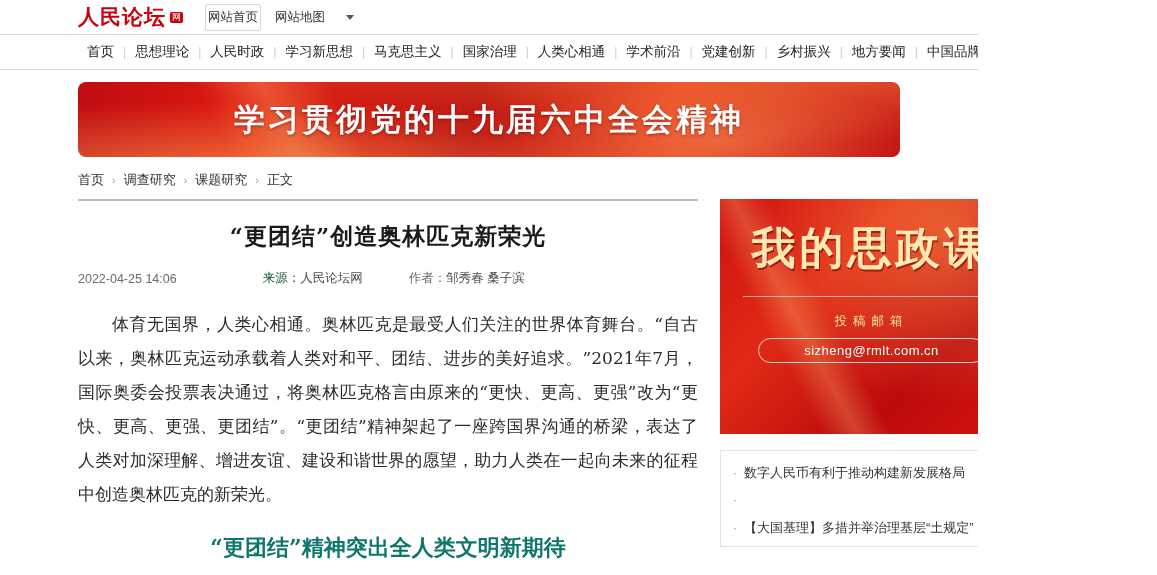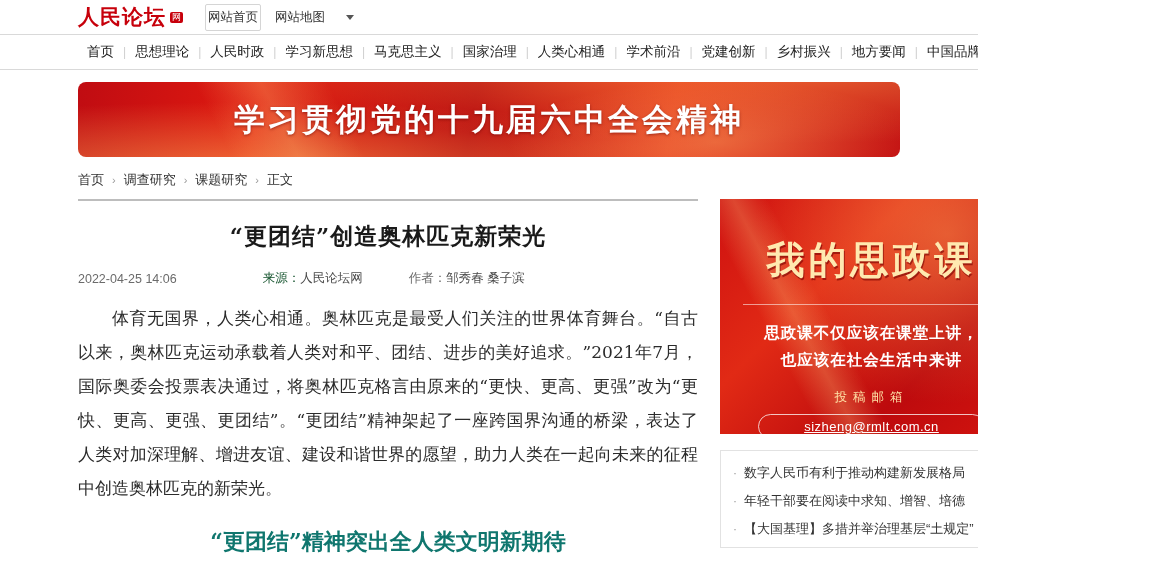--- a/index.html
+++ b/index.html
@@ -226,11 +226,11 @@
   }
   .promo-title {
     position: relative; z-index:2;
-    margin-top: 36px;
+    margin-top: 20px;
     color: #ffe9b0;
     font-family: "DejaVu Serif", serif;
     font-weight: bold;
-    font-size: 38px;
+    font-size: 44px;
     letter-spacing: 4px;
     text-shadow: 1px 2px 0 rgba(120,0,0,.6);
   }

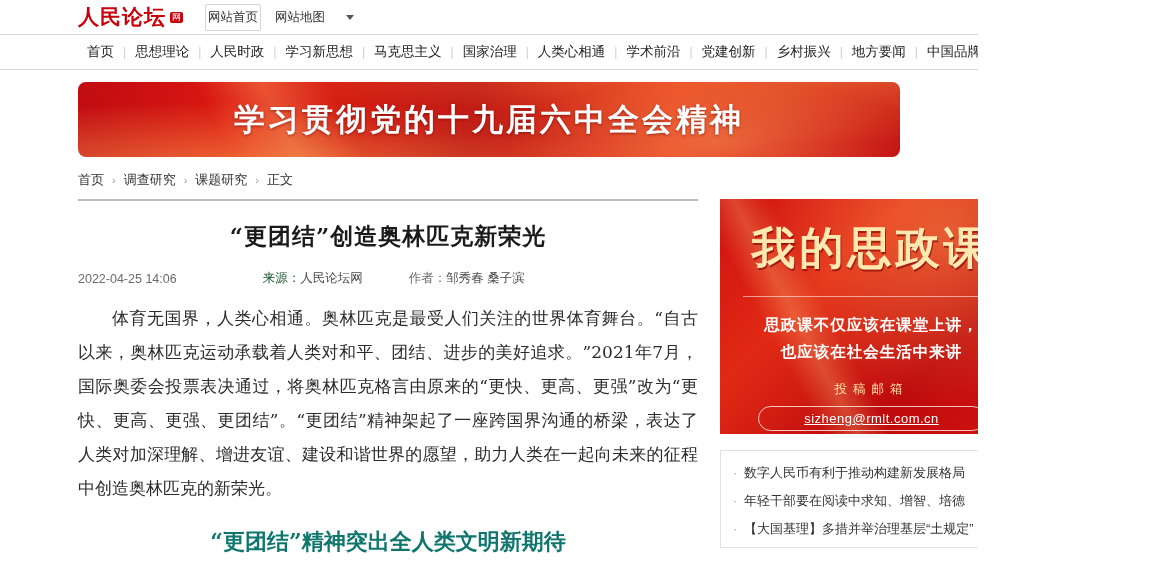--- a/index.html
+++ b/index.html
@@ -189,7 +189,7 @@
   .meta .author-val { color: #4a4a4a; }
 
   .body-text {
-    margin-top: 14px;
+    margin-top: 20px;
     font-family: "DejaVu Serif", serif;
     font-size: 17px;
     line-height: 34px;

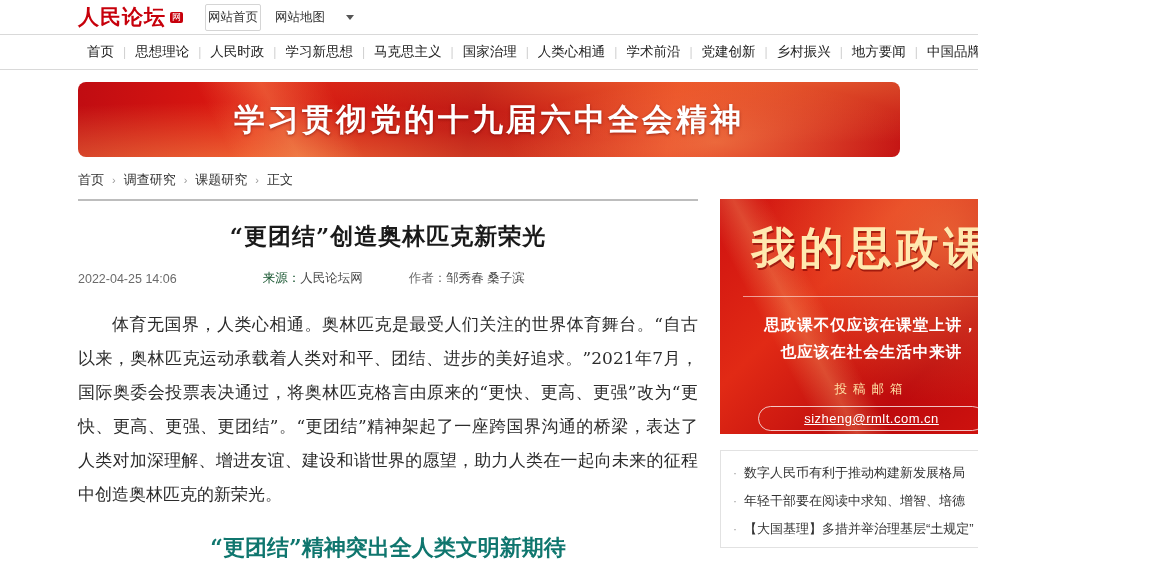--- a/index.html
+++ b/index.html
@@ -394,10 +394,6 @@
       <div class="promo">
         <div class="promo-title">我的思政课</div>
         <div class="promo-rule"></div>
-        <div class="promo-sub">
-          <div>思政课不仅应该在课堂上讲，</div>
-          <div>也应该在社会生活中来讲</div>
-        </div>
         <div class="promo-mail-label">投稿邮箱</div>
         <div class="promo-mail">sizheng@rmlt.com.cn</div>
       </div>

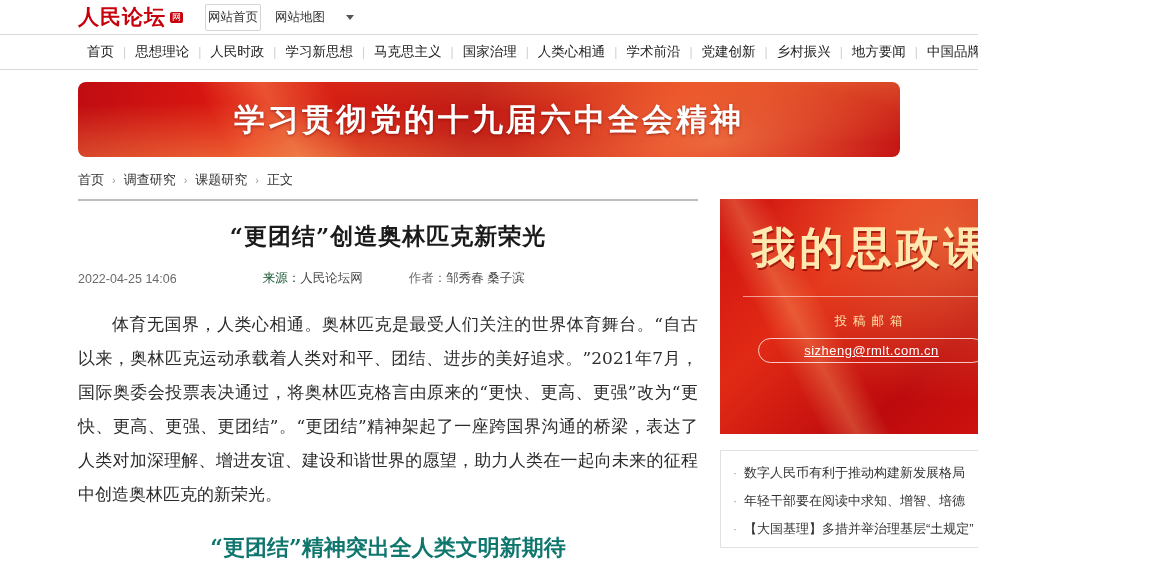--- a/index.html
+++ b/index.html
@@ -268,7 +268,6 @@
     font-size: 13px;
     padding: 4px 0;
     letter-spacing: .5px;
-    text-decoration: underline;
   }
 
   .rec-box {

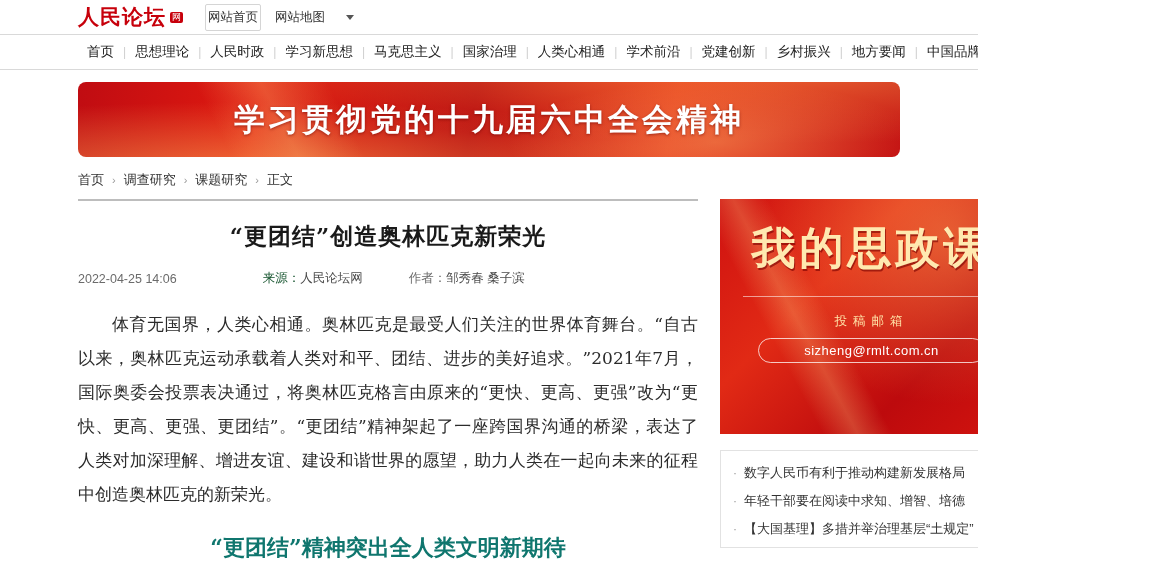--- a/index.html
+++ b/index.html
@@ -405,7 +405,6 @@
           </div>
           <div class="rec-item">
             <span class="dot">·</span>
-            <span>年轻干部要在阅读中求知、增智、培德</span>
           </div>
           <div class="rec-item">
             <span class="dot">·</span>

